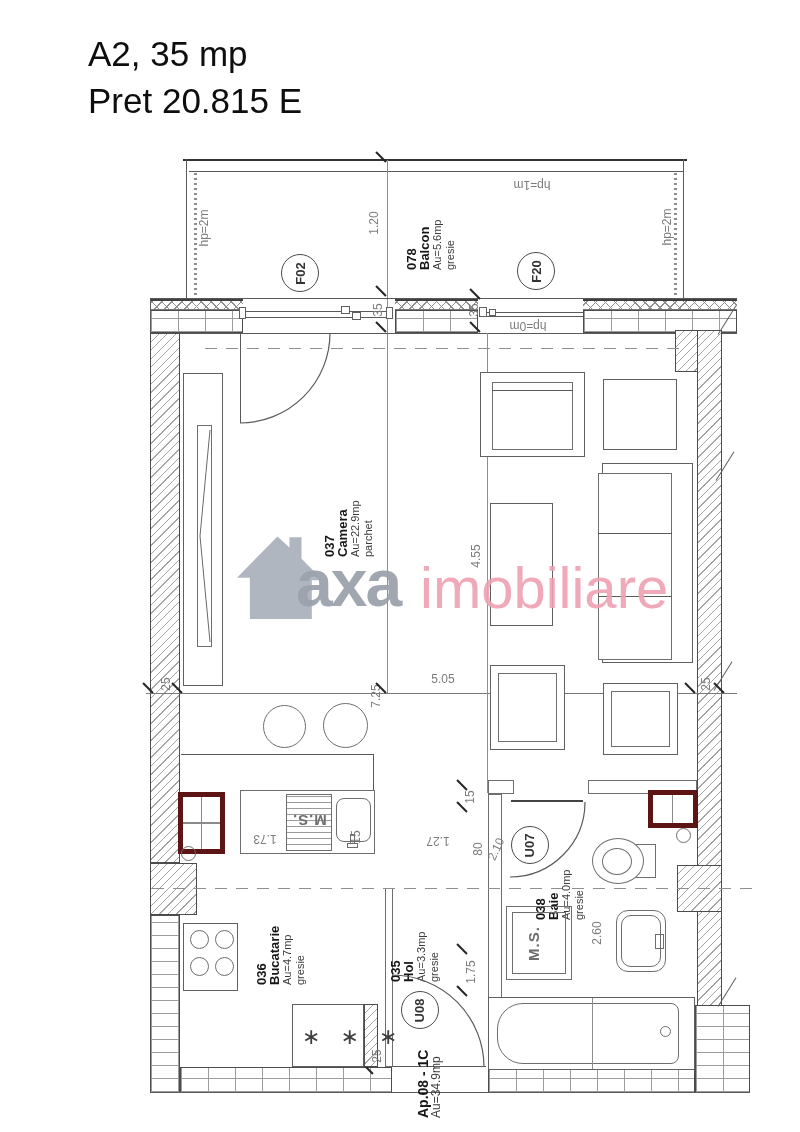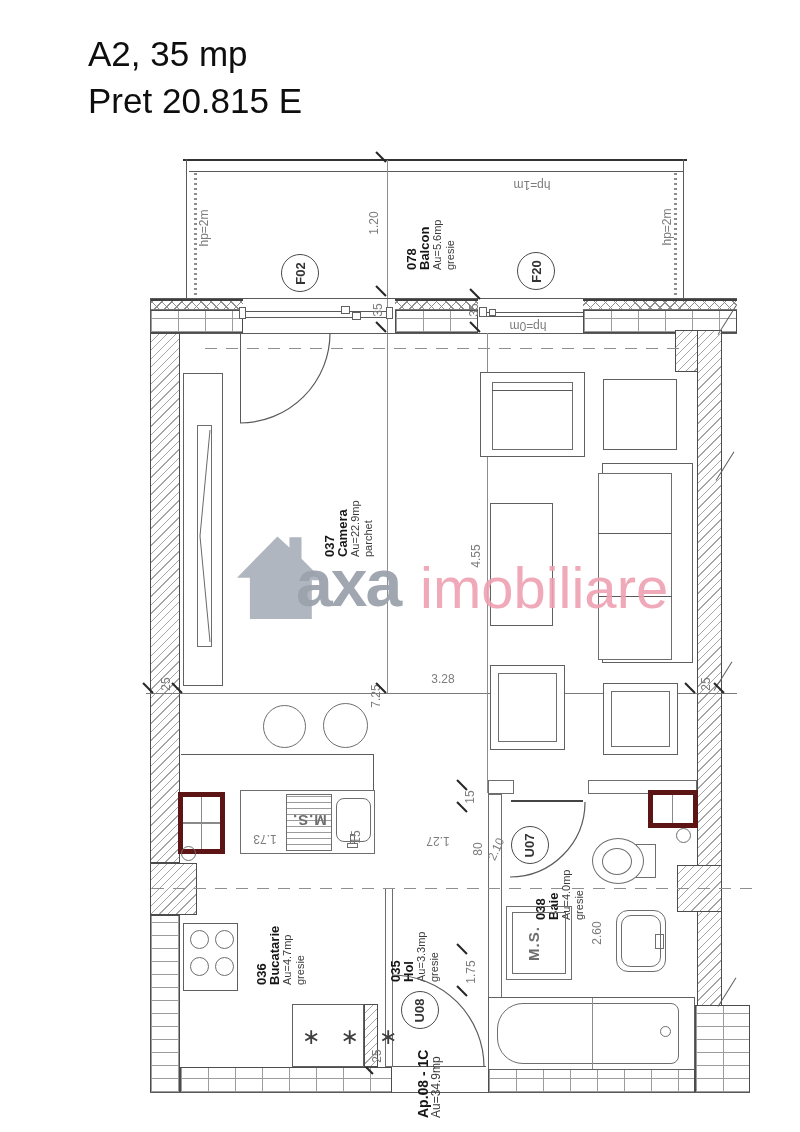--- a/index.html
+++ b/index.html
@@ -130,7 +130,7 @@
 
   <div class="a hl" style="left:146px;top:693px;width:591px;background:#7a7a7a;"></div>
   <div class="a vlg" style="left:487px;top:333px;height:460px;"></div>
-  <div class="a dim" style="left:421px;top:672px;width:44px;background:#fff;">3.28</div>
+  <div class="a dim" style="left:421px;top:672px;width:44px;background:#fff;">5.05</div>
   <div class="a dim r90" style="left:354px;top:689px;width:44px;">7.25</div>
   <div class="a dim r90" style="left:454px;top:549px;width:44px;">4.55</div>
   <div class="a dim r90" style="left:154px;top:677px;width:24px;">25</div>

